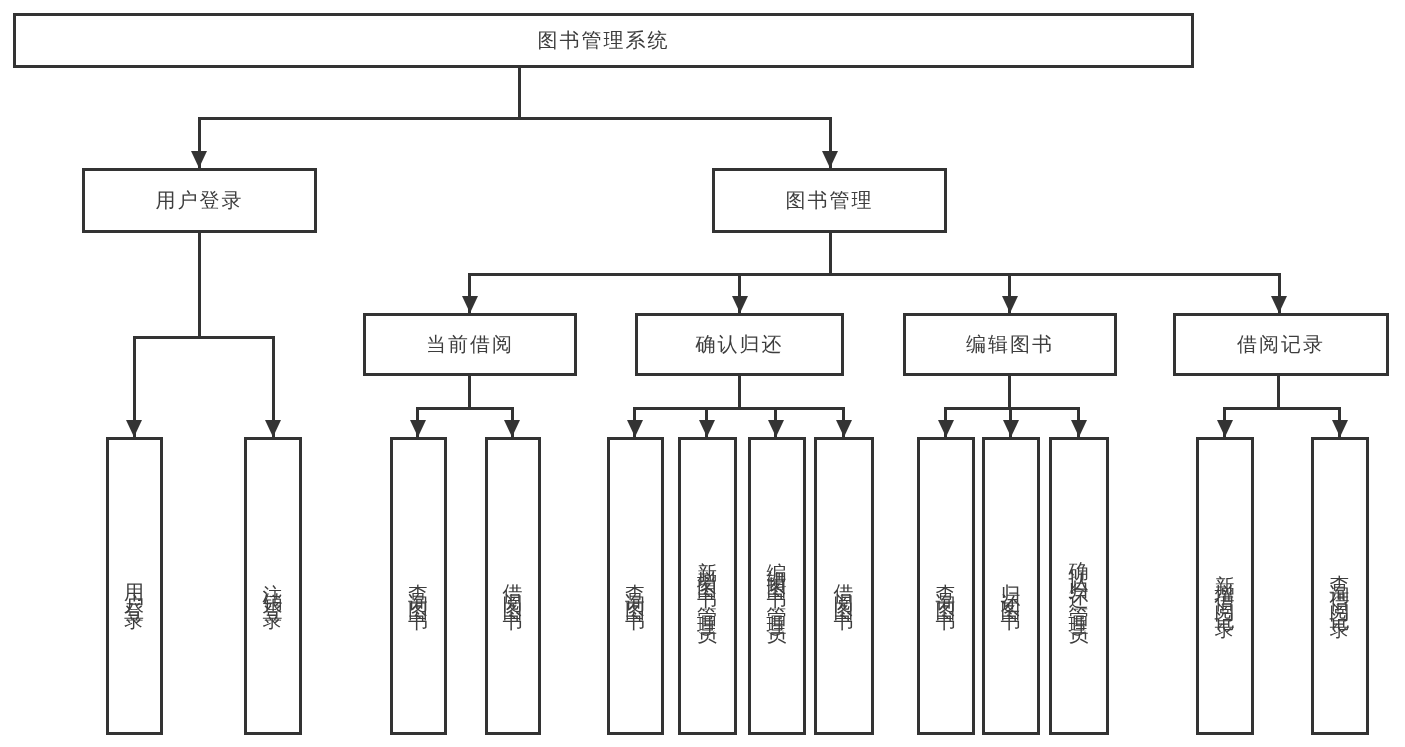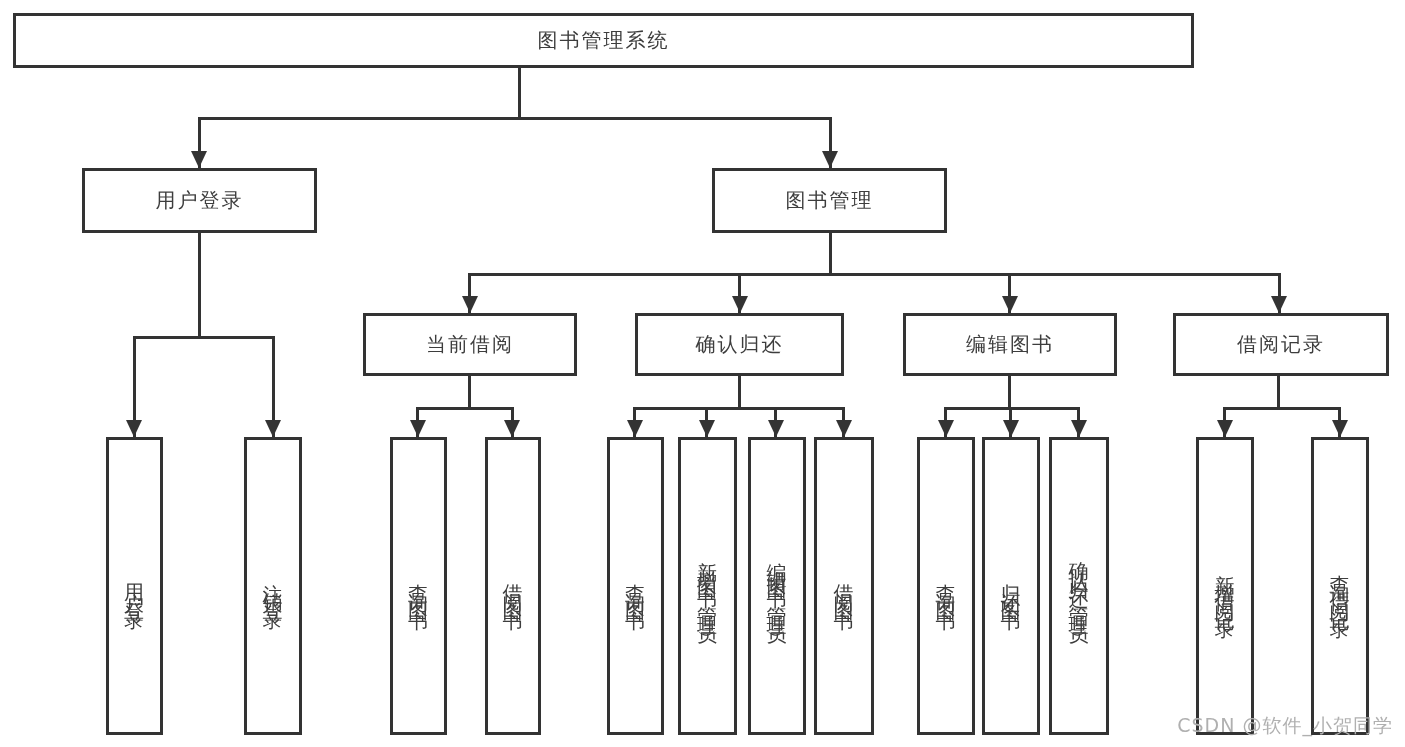--- a/index.html
+++ b/index.html
@@ -190,7 +190,6 @@
   <div class="arrow" style="left:1217px;top:420px;"></div>
   <div class="arrow" style="left:1332px;top:420px;"></div>
 
-  <div class="watermark">CSDN @软件_小贺同学</div>
 
 </div>
 

